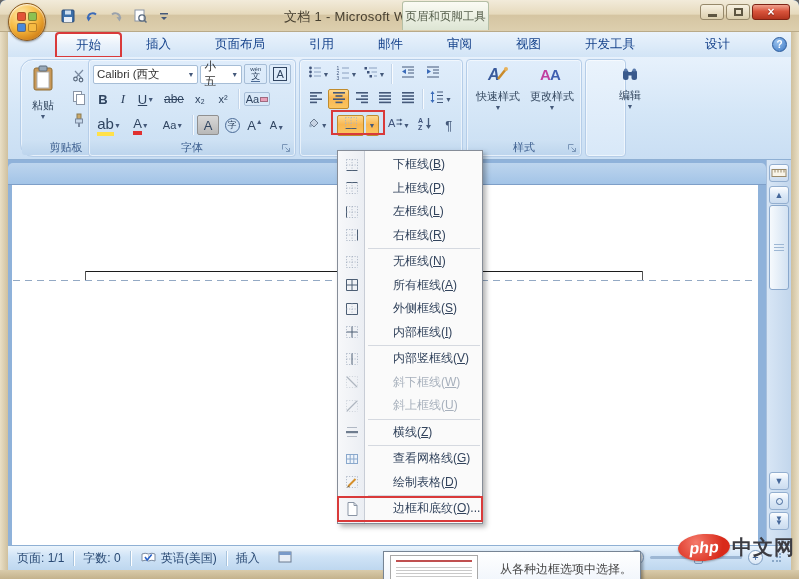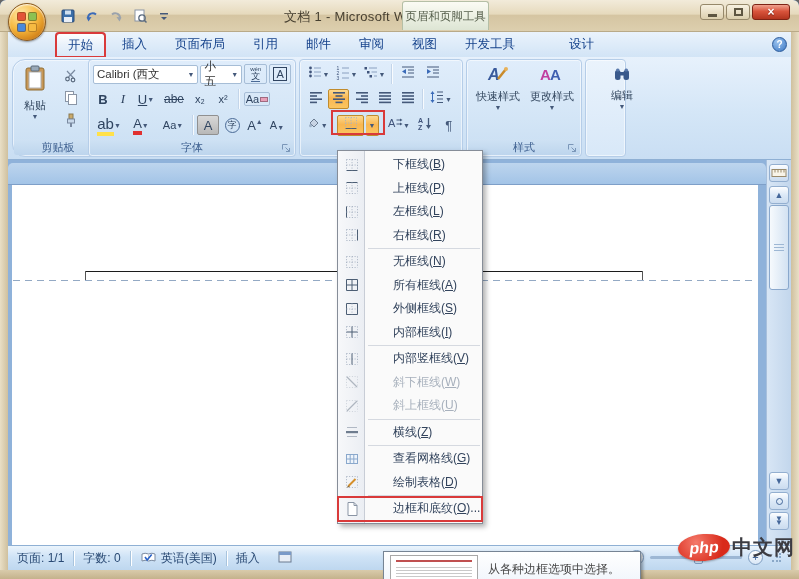--- a/index.html
+++ b/index.html
@@ -41,7 +41,7 @@
   
   .tabrow{position:absolute;left:8px;right:8px;top:32px;height:25px;z-index:10;
     background:linear-gradient(#eaf3fc,#d2e4f6);display:flex;align-items:flex-end;padding-left:48px;gap:6px;}
-  .tab{height:24px;line-height:23px;padding:0 11px;font-size:12.5px;color:#15428b;border-radius:3px 3px 0 0;}
+  .tab{height:24px;line-height:23px;padding:0 19px;font-size:12.5px;color:#15428b;border-radius:3px 3px 0 0;}
   .tab.active{background:linear-gradient(#fefefe,#eaf2fb 45%,#d8e8f8);border:1px solid #9ab4d4;border-bottom:none;}
   .tab.annotated{outline:2px solid #d93a3a;outline-offset:-1px;}
   .tab.contextual{margin-left:26px;}

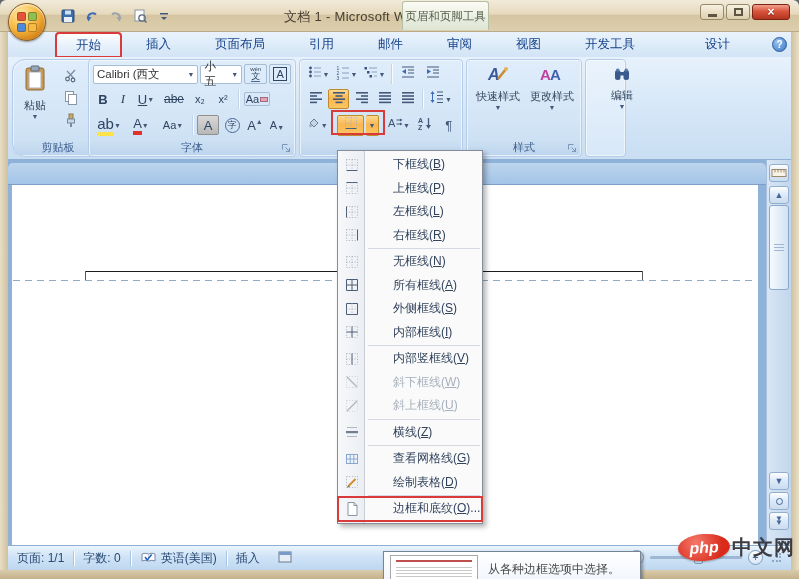--- a/index.html
+++ b/index.html
@@ -504,7 +504,7 @@
     </div>
 
     <div class="group" style="left:577px;width:41px;background:linear-gradient(#eaf3fc,#d8e8f8);">
-      <div class="bigbtn" style="position:absolute;left:8px;top:6px;width:56px;height:70px;">
+      <div class="bigbtn" style="position:absolute;left:16px;top:6px;width:56px;height:70px;">
         <span id="ic-binoculars"><svg width="18" height="16" viewBox="0 0 18 16" xmlns="http://www.w3.org/2000/svg">
               <rect x="2" y="4" width="5.5" height="10" rx="2.5" fill="#3a5a8c"></rect>
               <rect x="10.5" y="4" width="5.5" height="10" rx="2.5" fill="#3a5a8c"></rect>

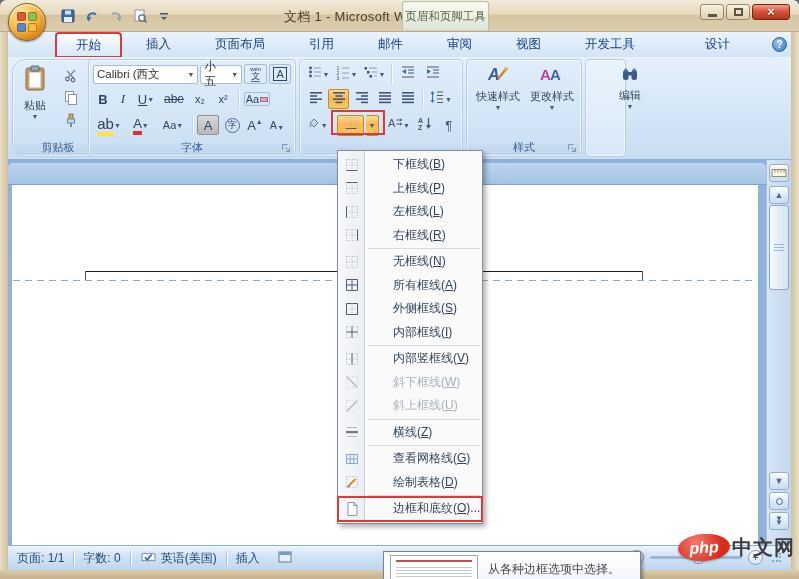--- a/index.html
+++ b/index.html
@@ -214,7 +214,7 @@
 
   <div class="ribbon">
 
-    <div class="group" style="left:4px;width:92px;border-radius:13px;">
+    <div class="group" style="left:12px;width:92px;border-radius:13px;">
       <div class="bigbtn" style="position:absolute;left:3px;top:4px;width:38px;height:74px;">
         <span id="ic-paste"><svg width="24" height="28" viewBox="0 0 24 28" xmlns="http://www.w3.org/2000/svg">
               <rect x="3" y="4" width="18" height="22" rx="2" fill="#c89858" stroke="#916f35"></rect>

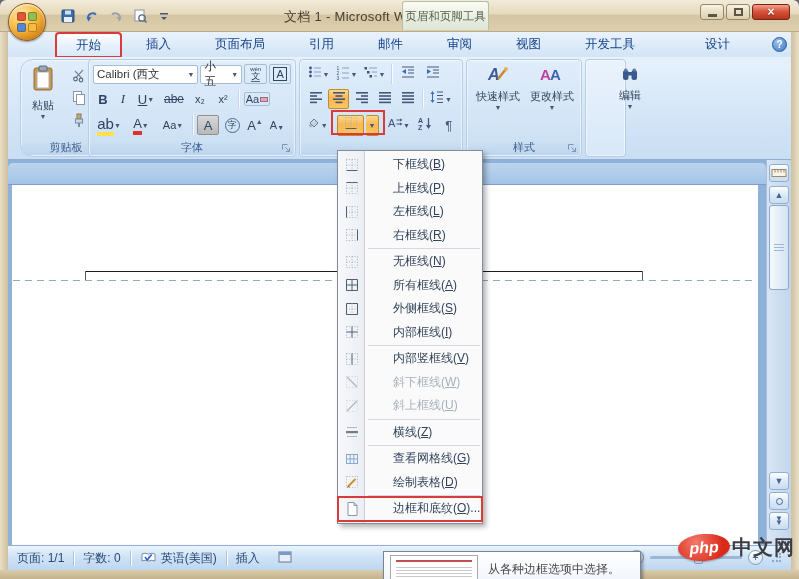--- a/index.html
+++ b/index.html
@@ -108,7 +108,7 @@
   .tt-thumb .red{position:absolute;left:5px;top:4px;right:5px;height:2px;background:#c05050;}
   .tt-thumb .lines{position:absolute;left:5px;right:5px;top:9px;bottom:2px;
     background:repeating-linear-gradient(#fff 0 2px,#c9c9c9 2px 3px);}
-  .tt-text{font-size:12px;color:#474747;margin:6px 0 0 10px;}
+  .tt-text{font-size:12px;color:#474747;margin:6px 0 0 22px;}
   
   .statusbar{position:absolute;left:8px;right:8px;top:545px;height:25px;z-index:20;
     background:linear-gradient(#ebf4fc,#cfe3f6 45%,#bed7ef);border-top:1px solid #8fb0d4;

